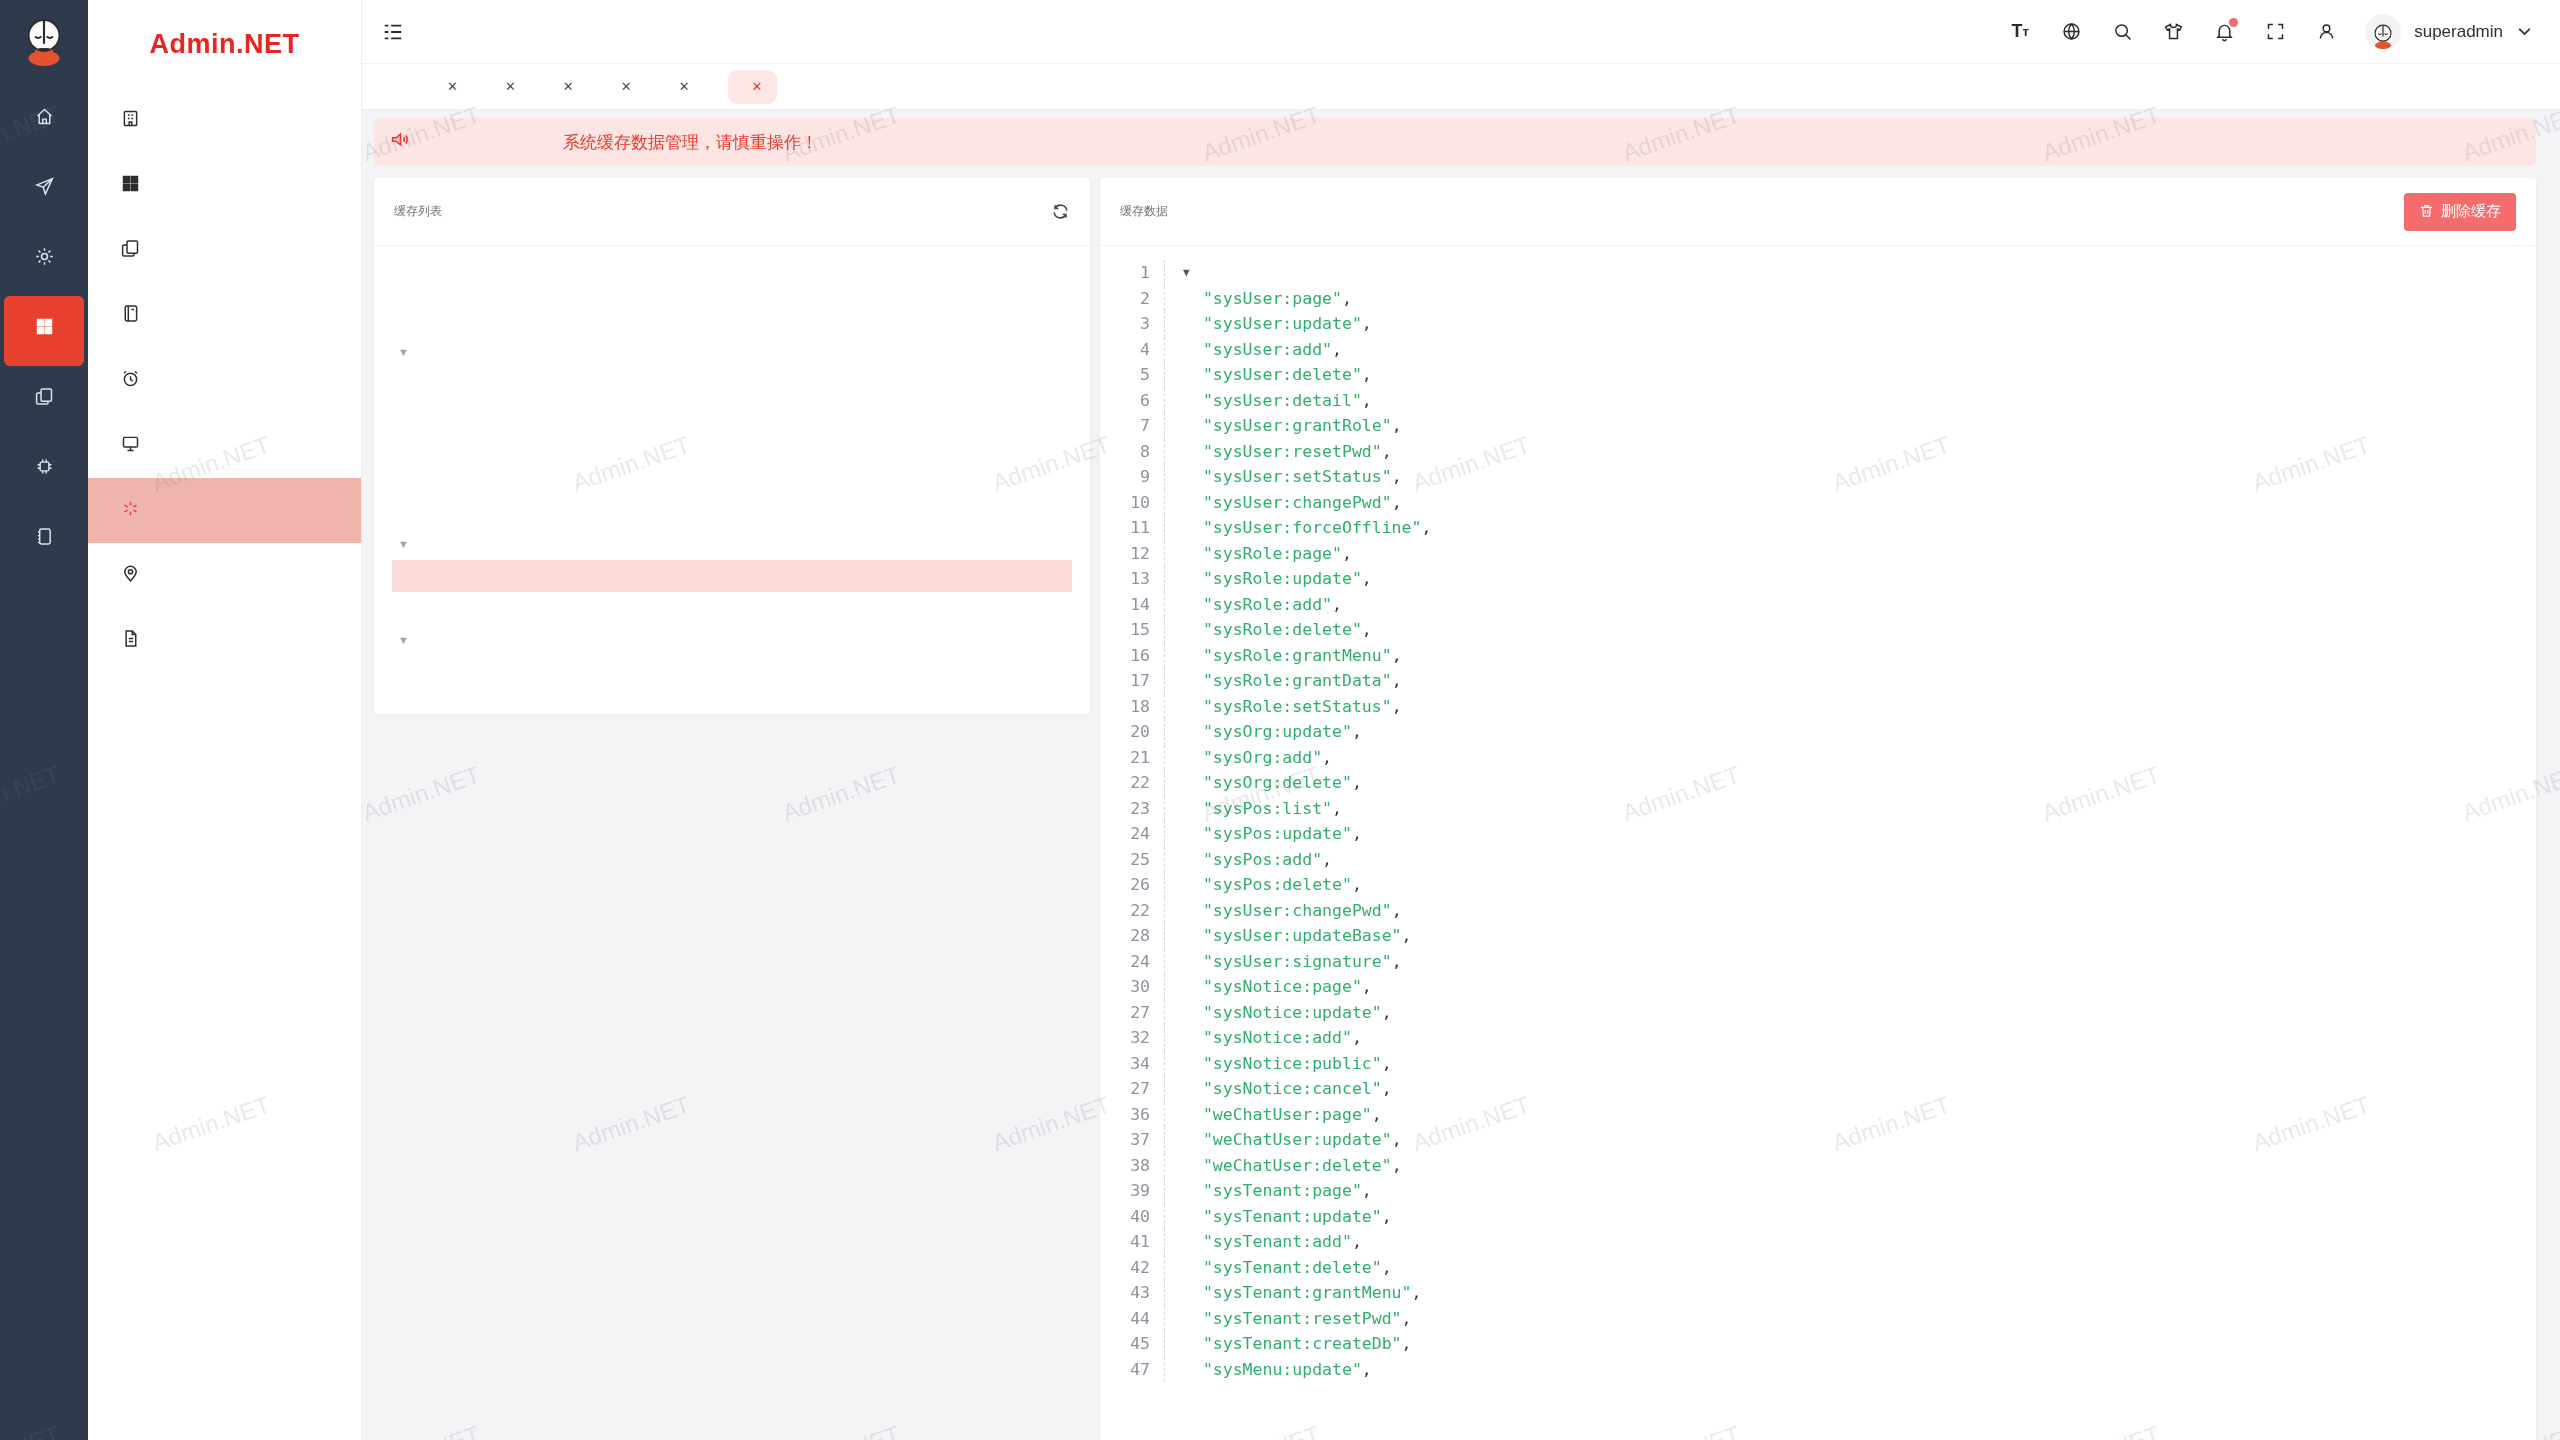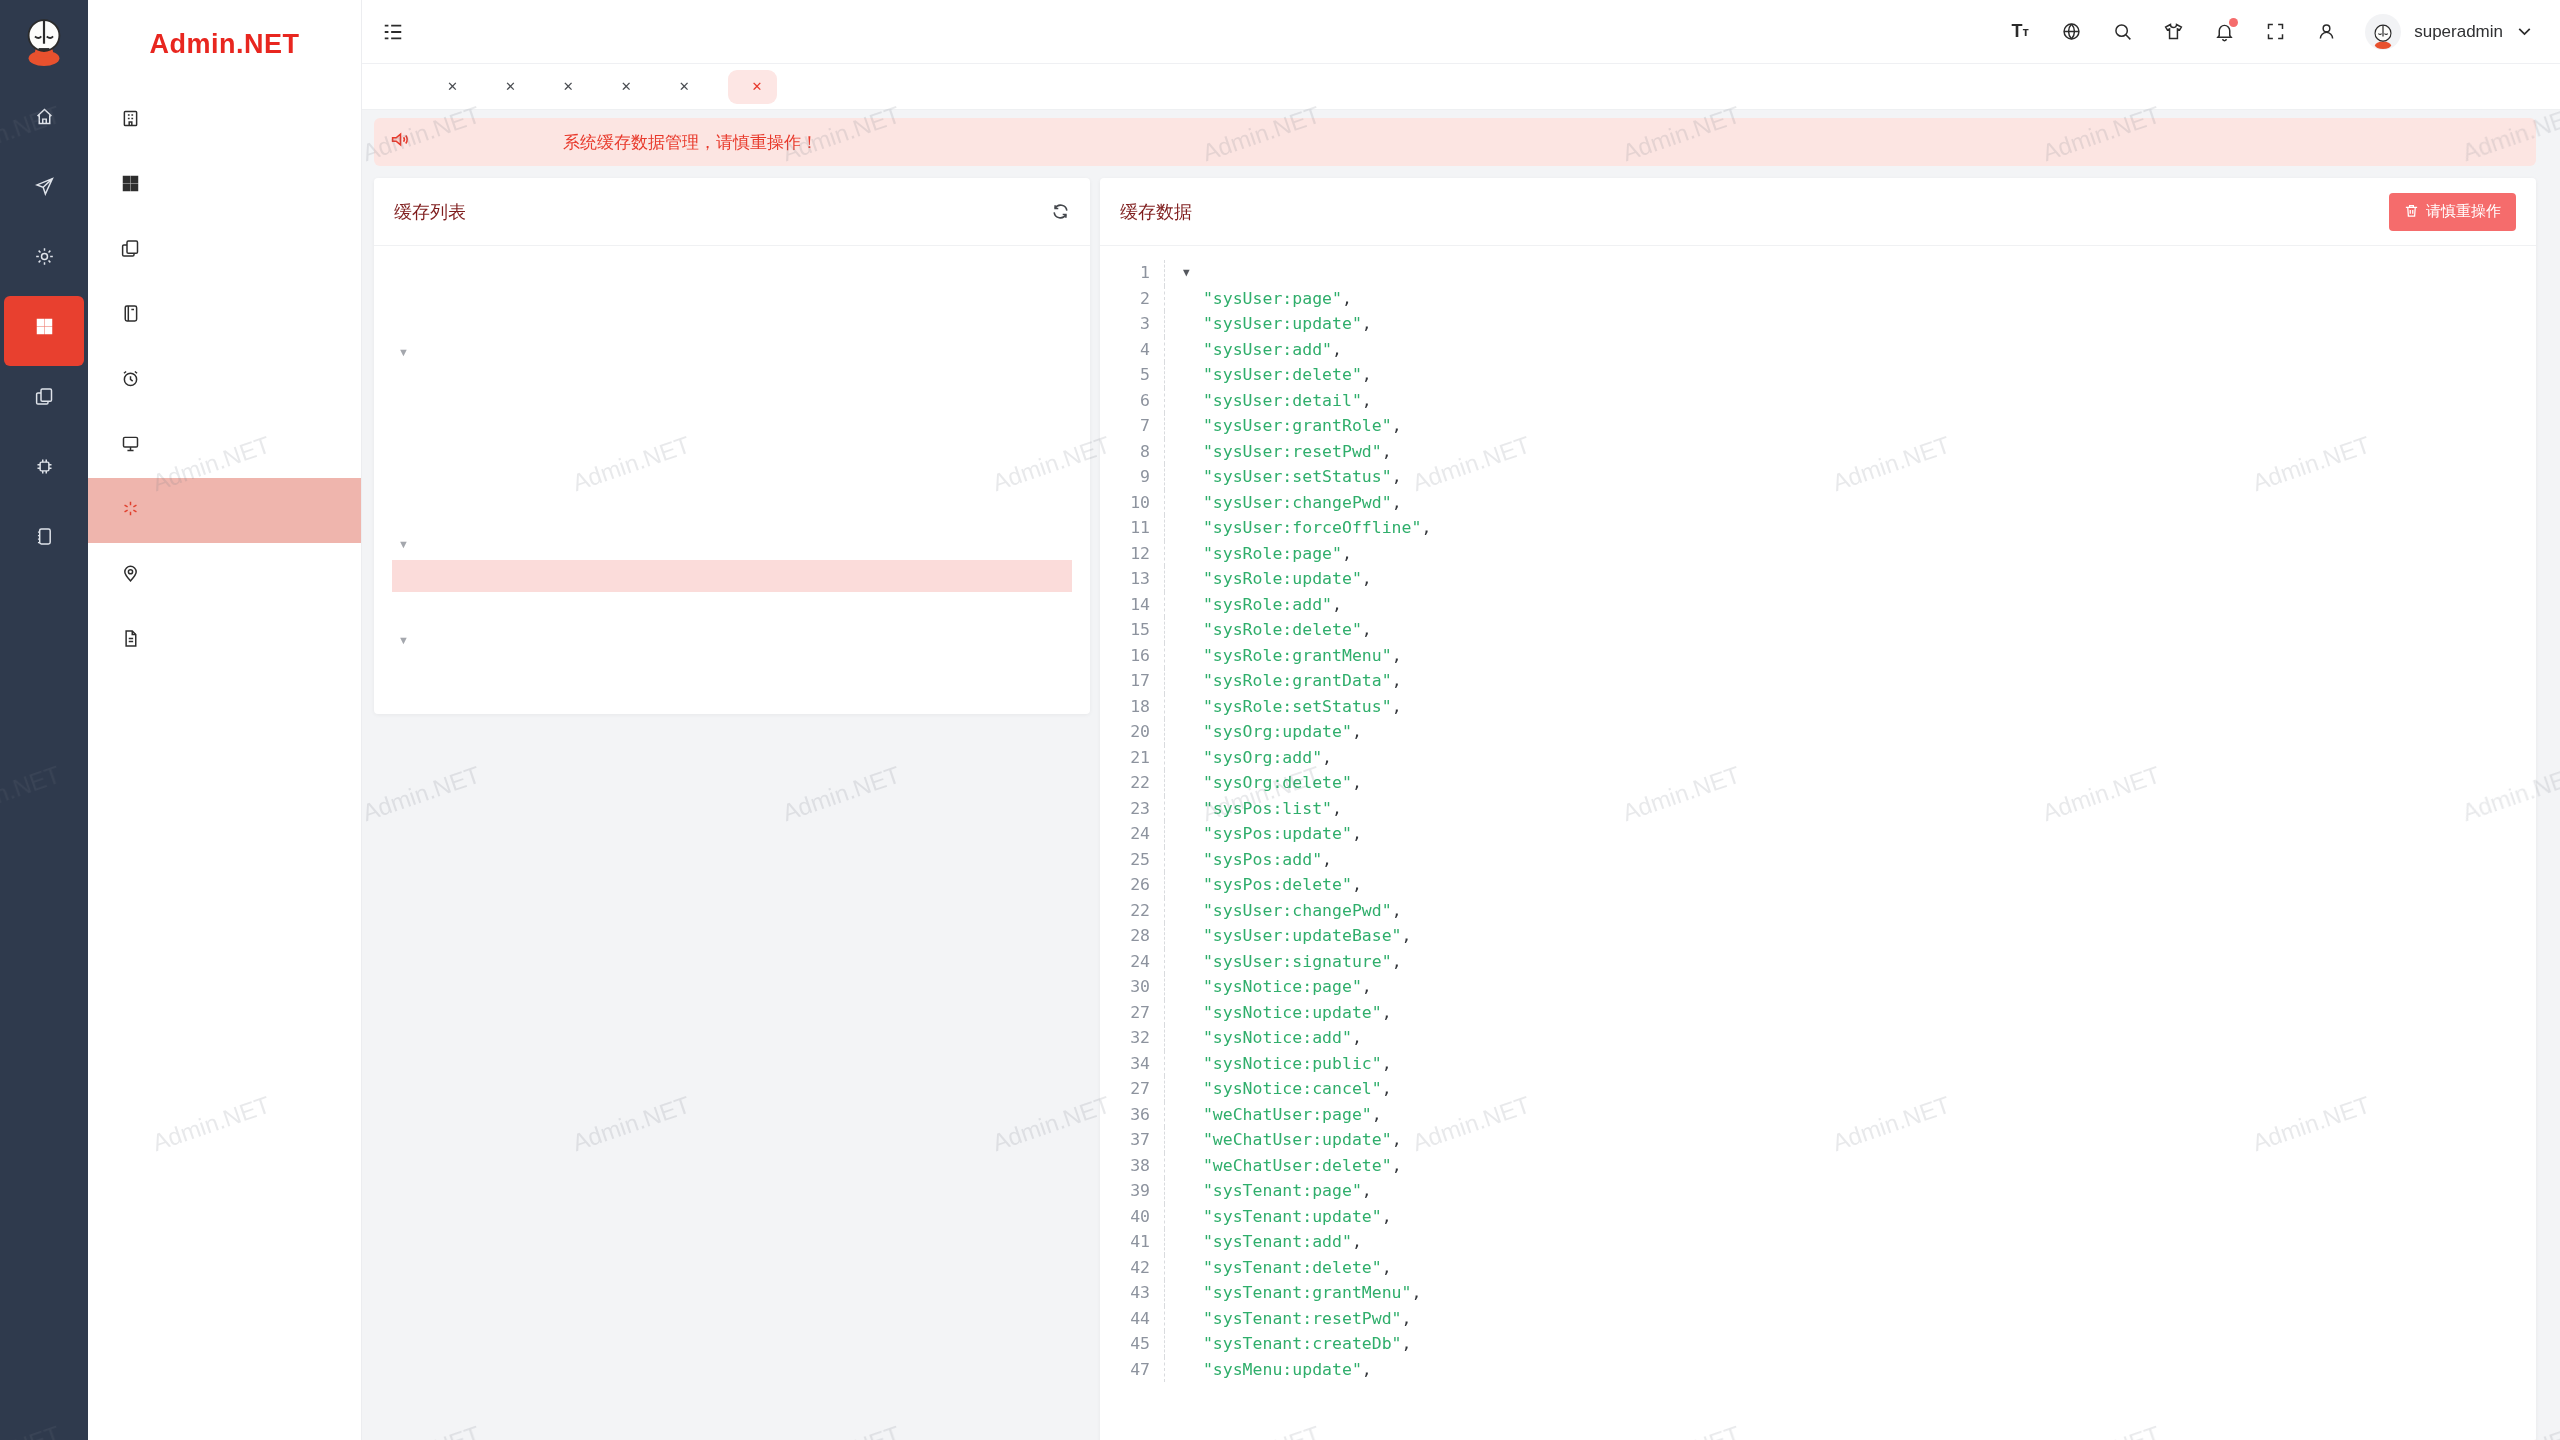--- a/index.html
+++ b/index.html
@@ -61,7 +61,7 @@
   .card { background:#fff; border-radius:4px; box-shadow:0 1px 4px rgba(0,0,0,.05); }
   .card-head { height:68px; display:flex; align-items:center; justify-content:space-between;
                padding:0 20px; border-bottom:1px solid #f0f1f3; }
-  .card-title { font-size:18px; color:#7f1d1d; }
+  .card-title { font-size:12px; color:#737373; }
   .list-card { width:716px; flex:0 0 716px; height:536px; }
   .data-card { flex:1; height:1290px; overflow:hidden; }
   .refresh { cursor:pointer; display:flex; color:#43464b; }

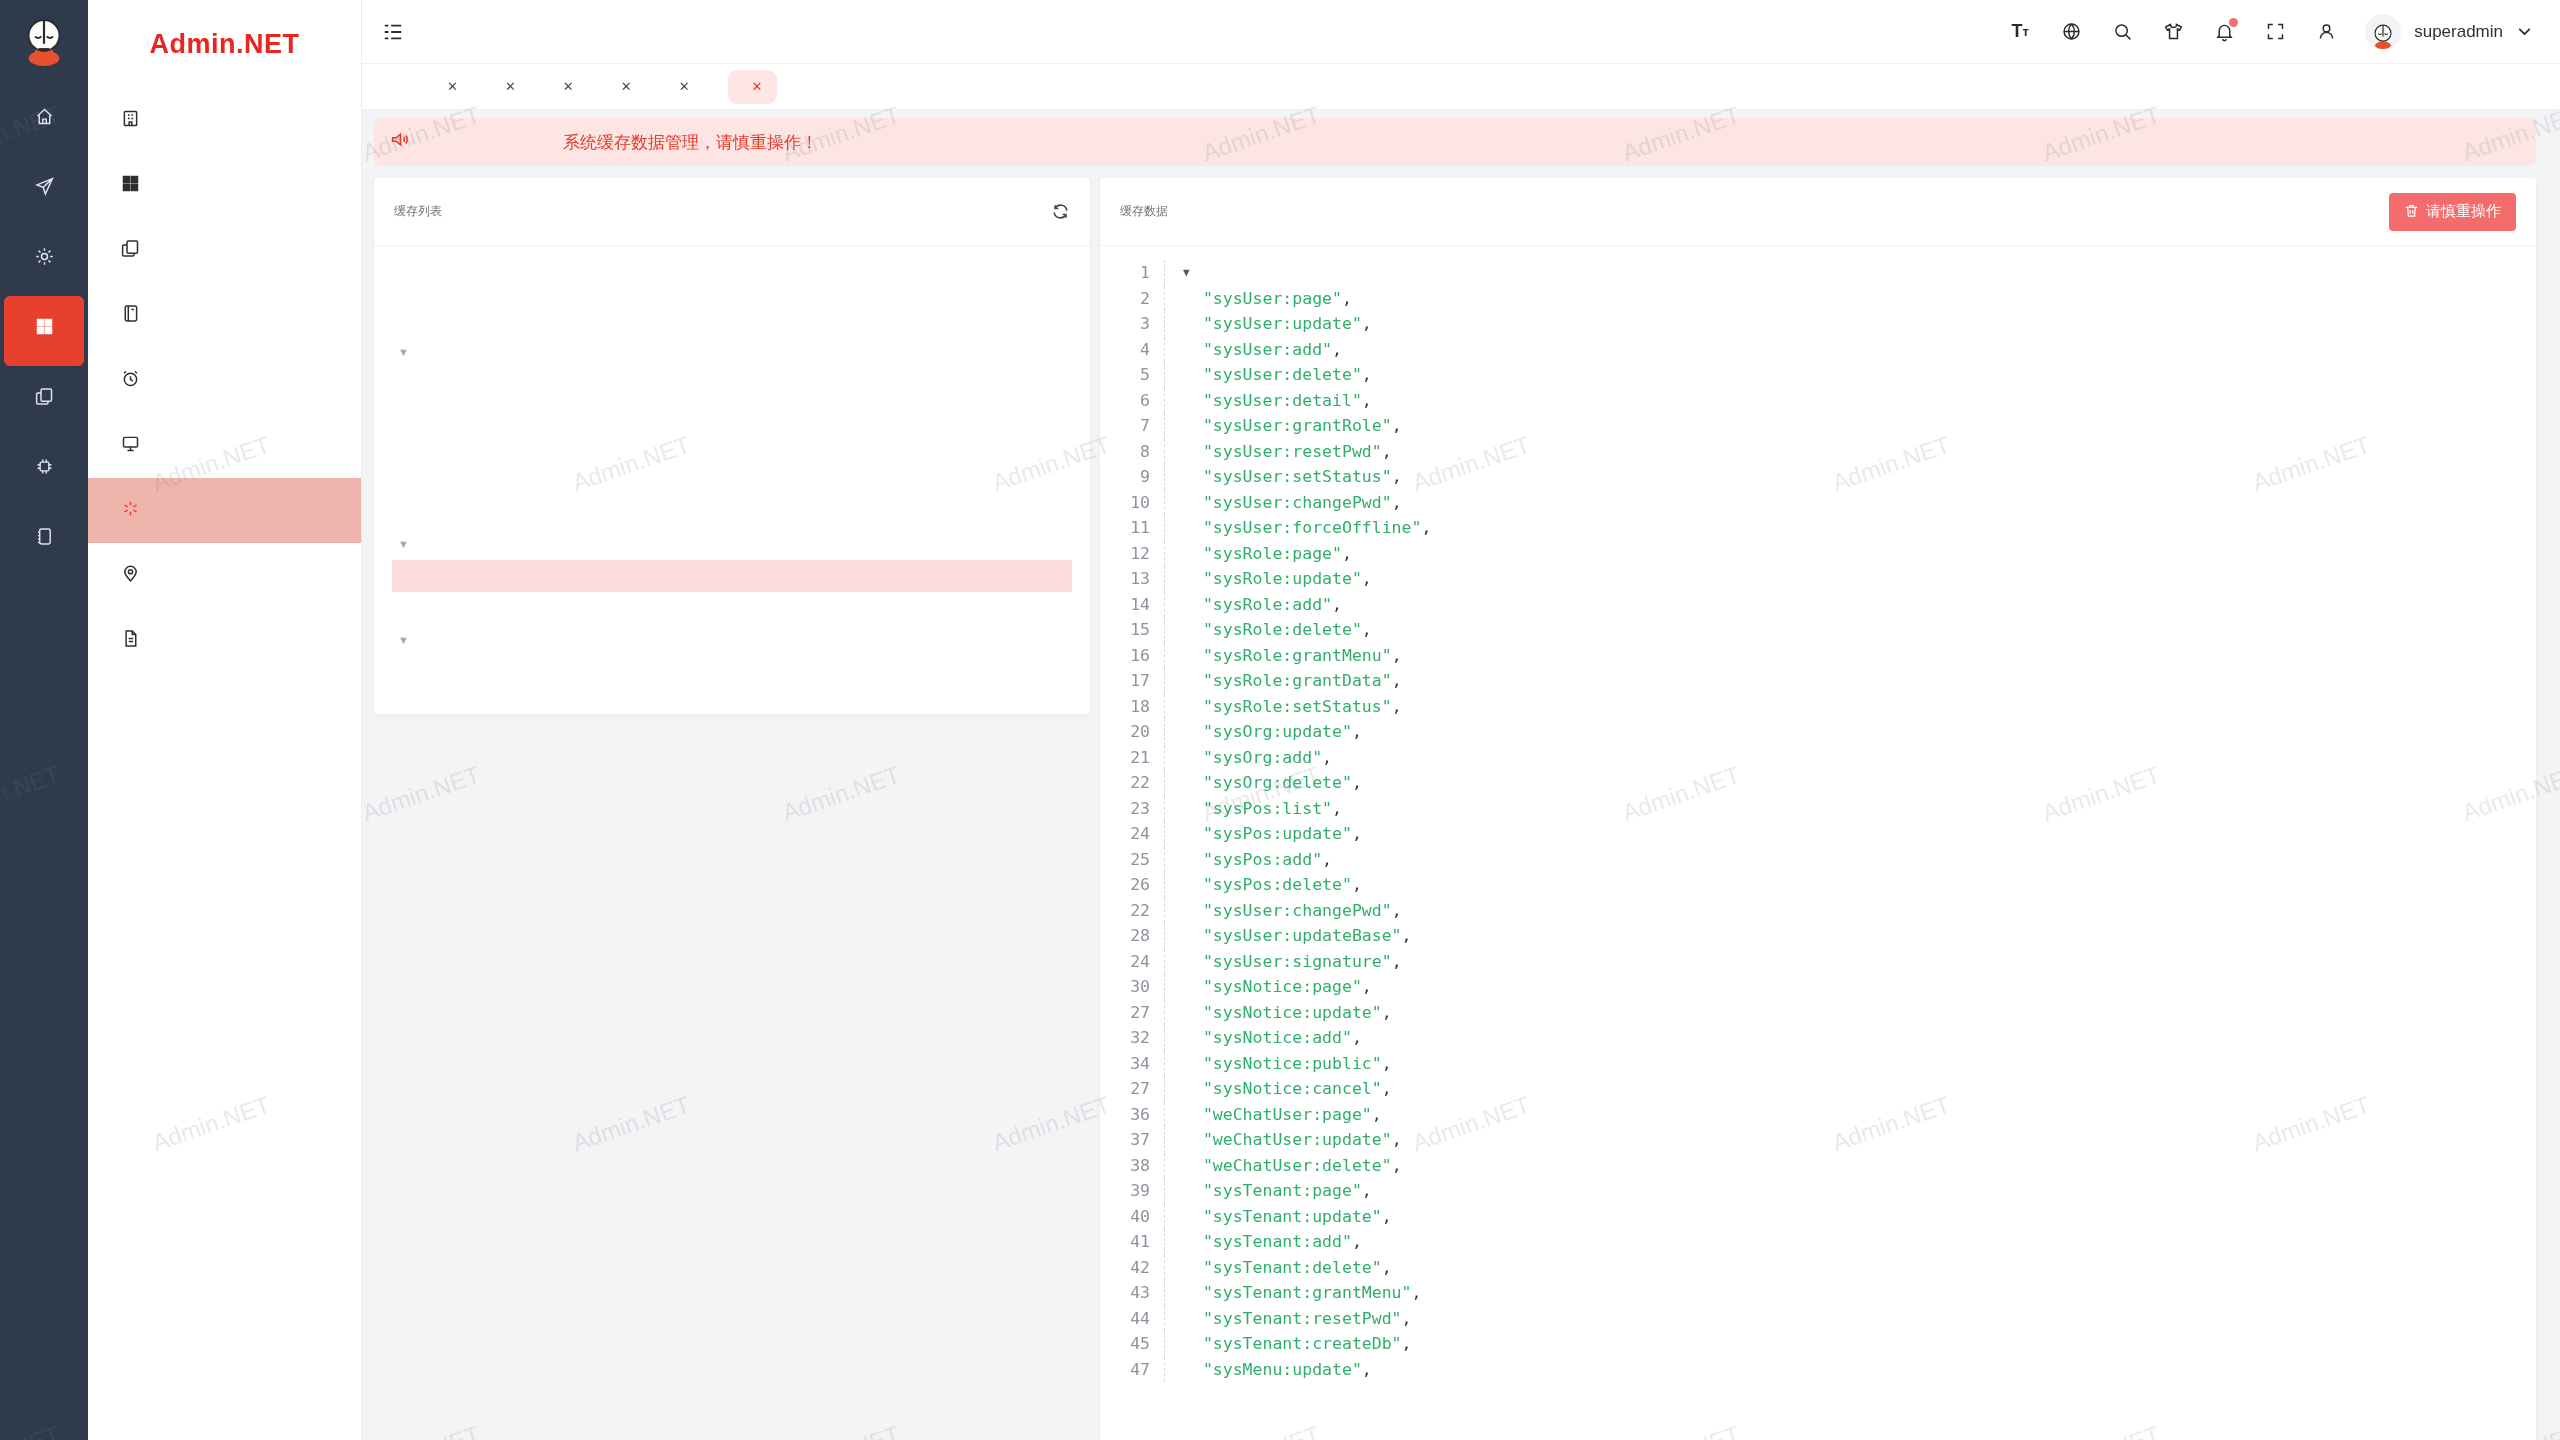--- a/index.html
+++ b/index.html
@@ -419,7 +419,7 @@
                   <path d="M3 7h18M9 7V4h6v3M6 7l1 14h10l1-14M10 11v6M14 11v6"></path>
                 </svg>
               </span>
-              <span>请慎重操作</span>
+              <span>删除缓存</span>
             </button>
           </div>
           <div class="code" id="code">

